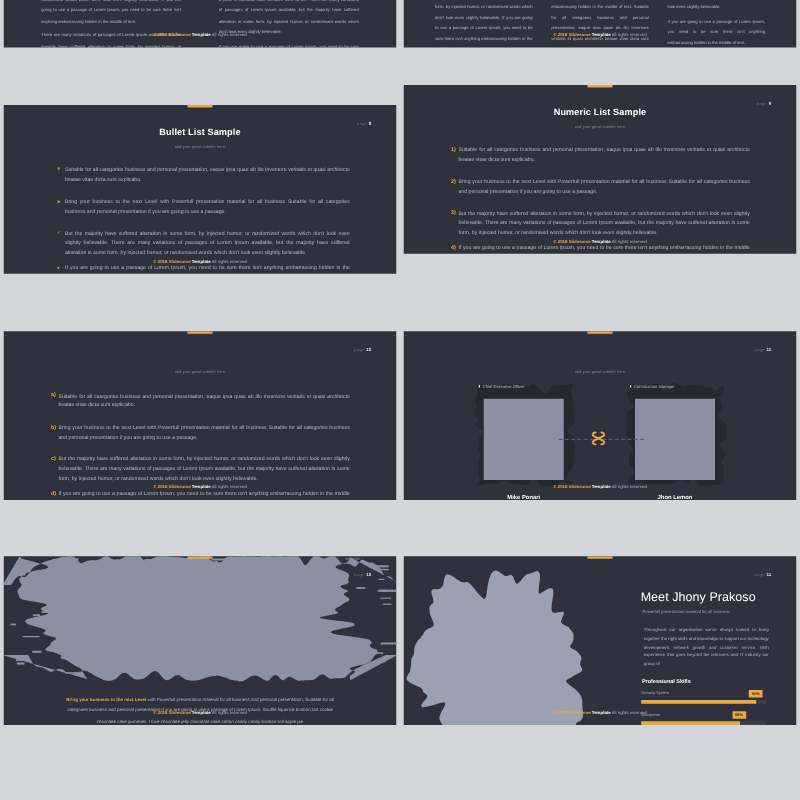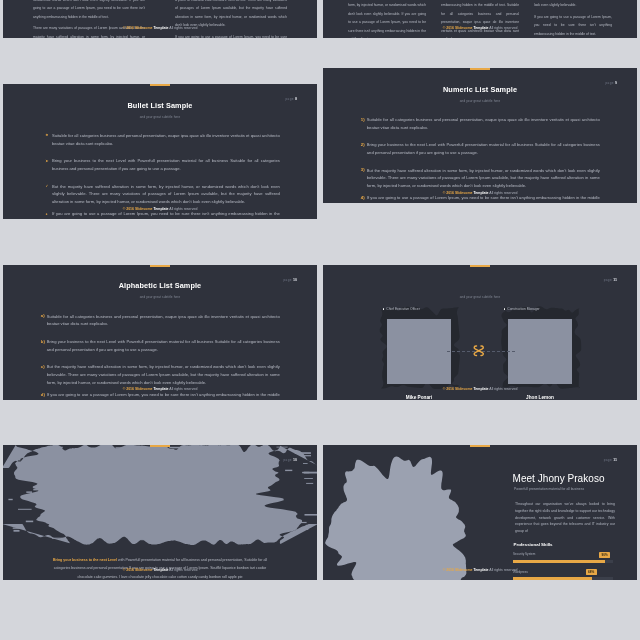--- a/index.html
+++ b/index.html
@@ -149,7 +149,6 @@
   <div class="slide" style="left:3px;top:264.5px">
     <div class="accent"></div>
     <div class="pagenum"><span>page</span> <b>10</b></div>
-    <div class="title" style="top:16.6px">Alphabetic List Sample</div>
     <div class="subtitle" style="top:30.5px">and your great subtitle here</div>
     <div class="list">
       <div class="li" style="top:0px">

